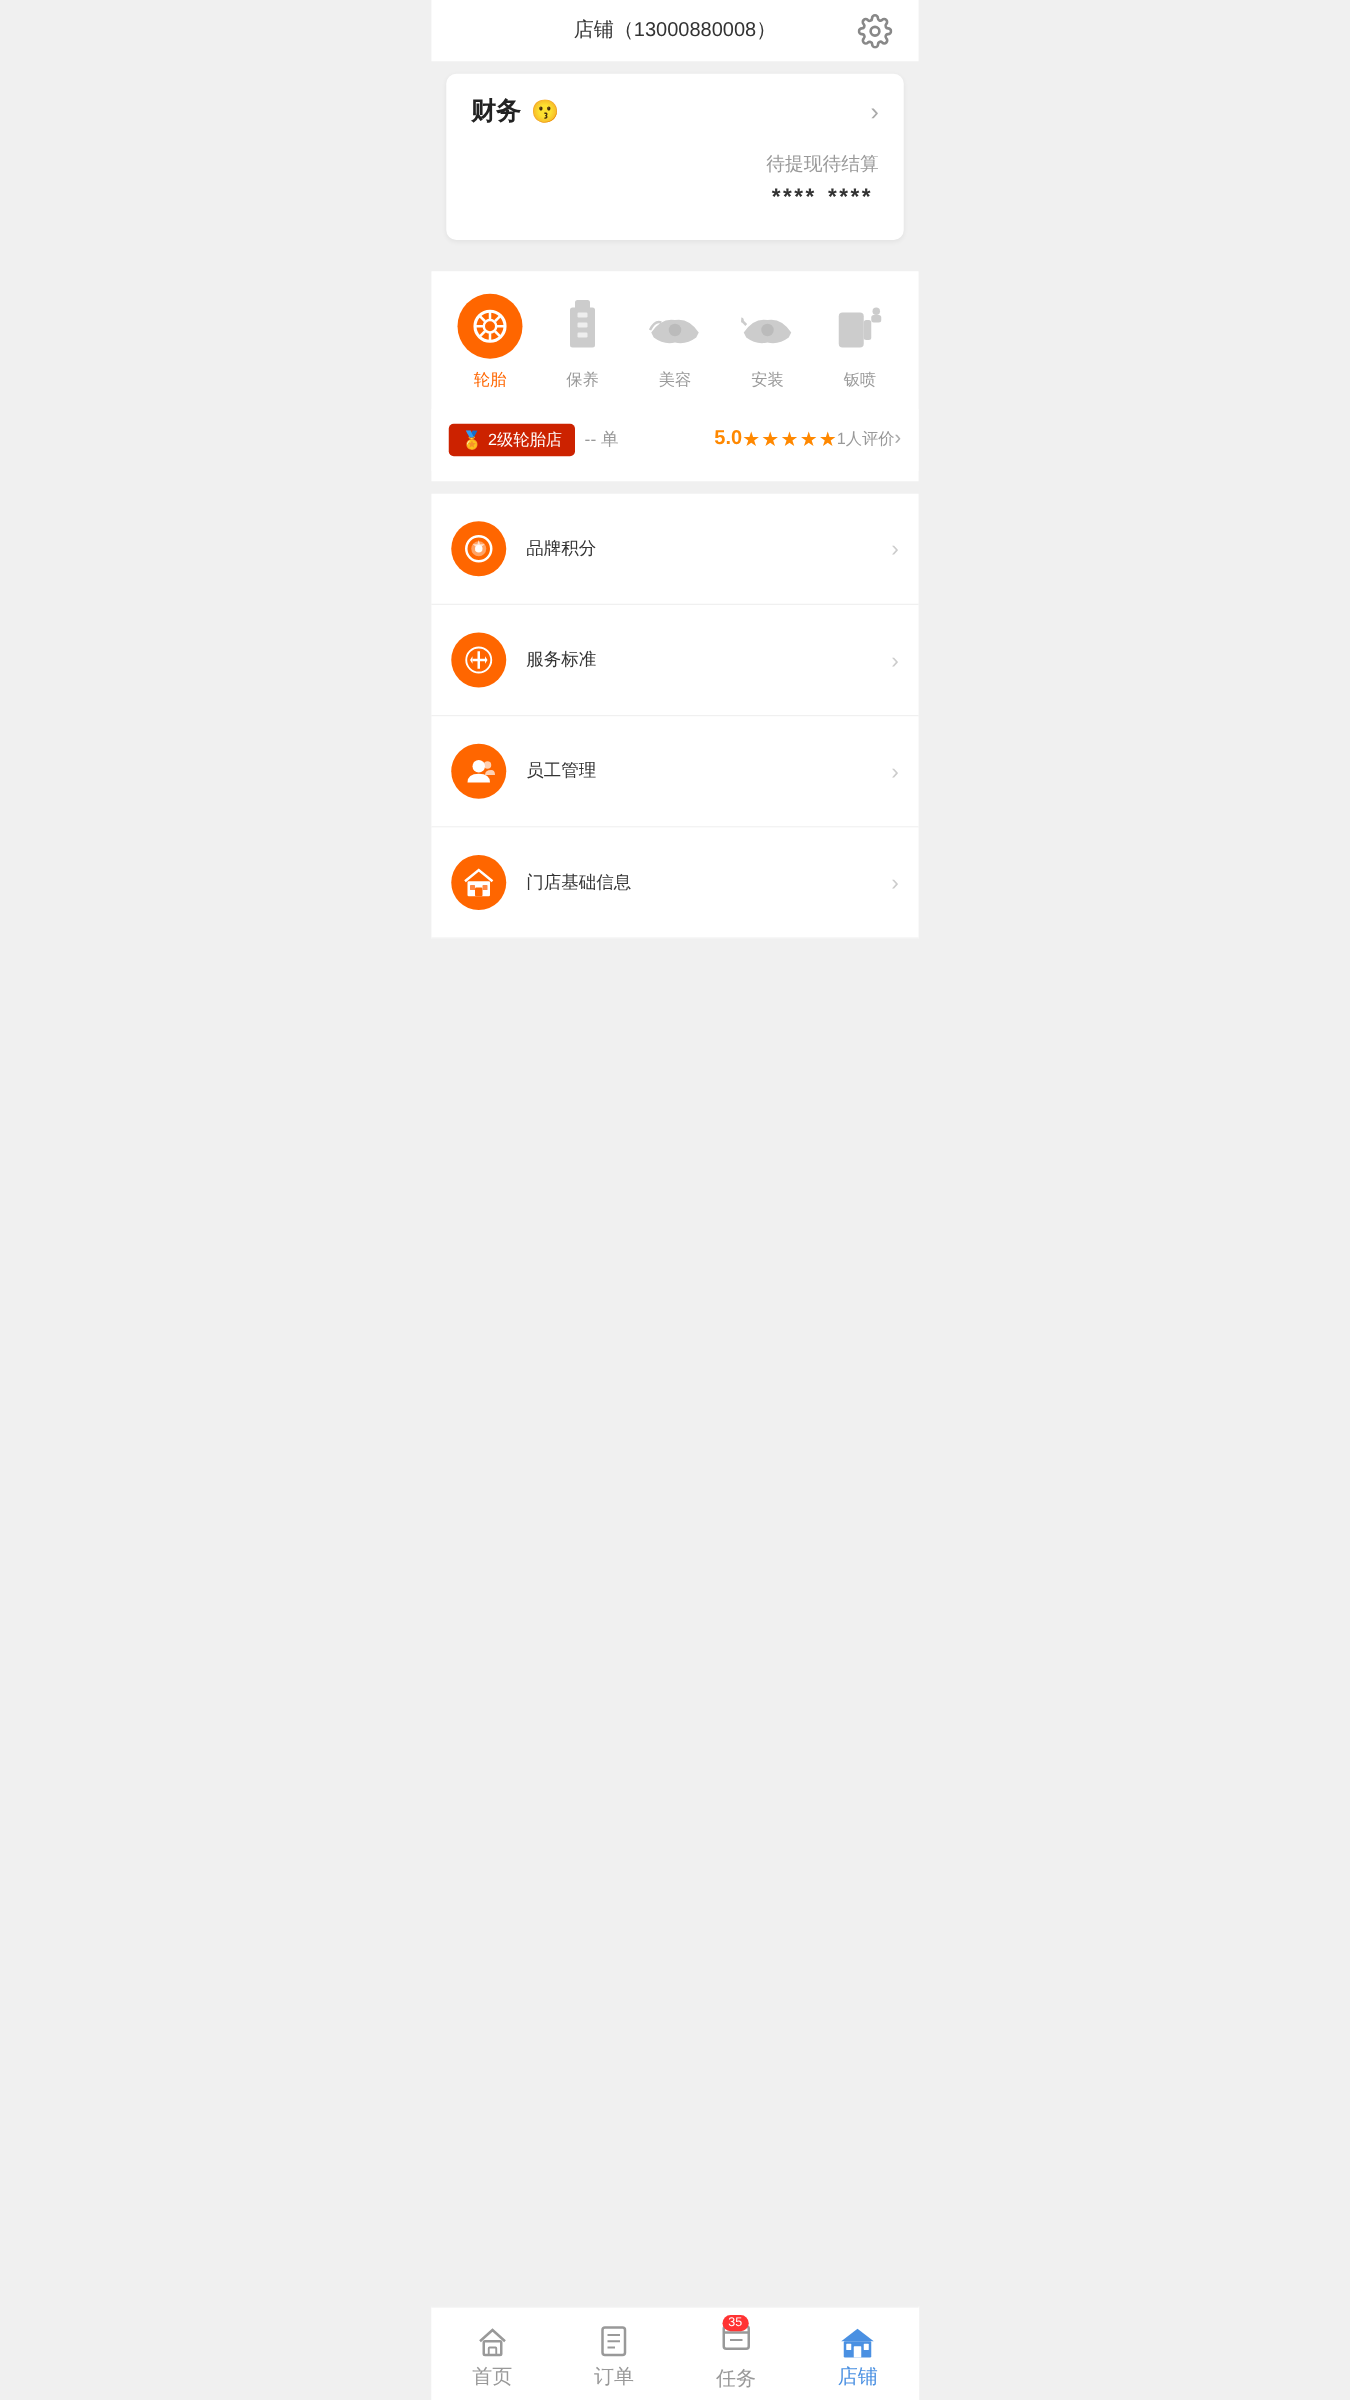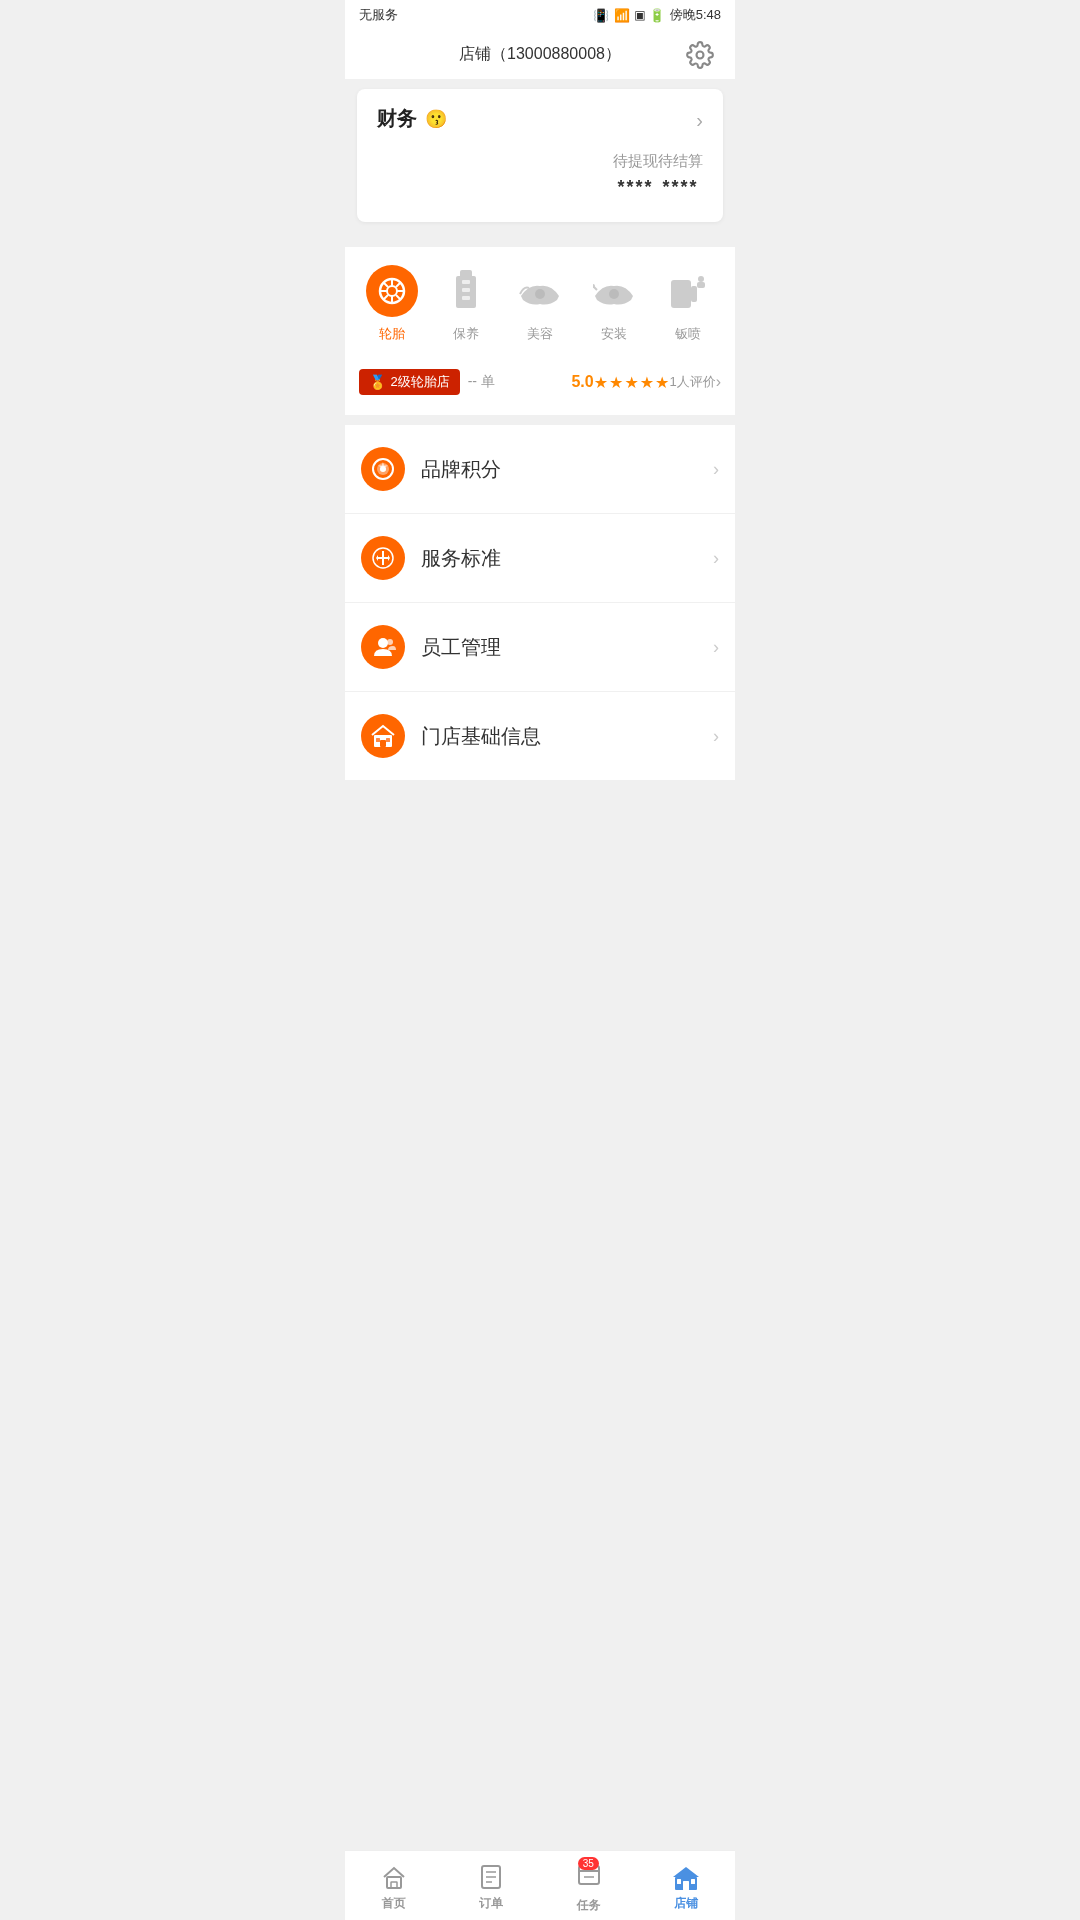--- a/index.html
+++ b/index.html
@@ -296,16 +296,6 @@
 
 <div class="page-wrapper">
 
-  <div class="status-bar">
-    <span>无服务</span>
-    <div class="status-right">
-      <span style="font-size:13px;">📳</span>
-      <span>📶</span>
-      <span style="font-size:12px;">▣</span>
-      <span>🔋</span>
-      <span>傍晚5:48</span>
-    </div>
-  </div>
 
   <div class="header">
     <span class="header-title">店铺（13000880008）</span>

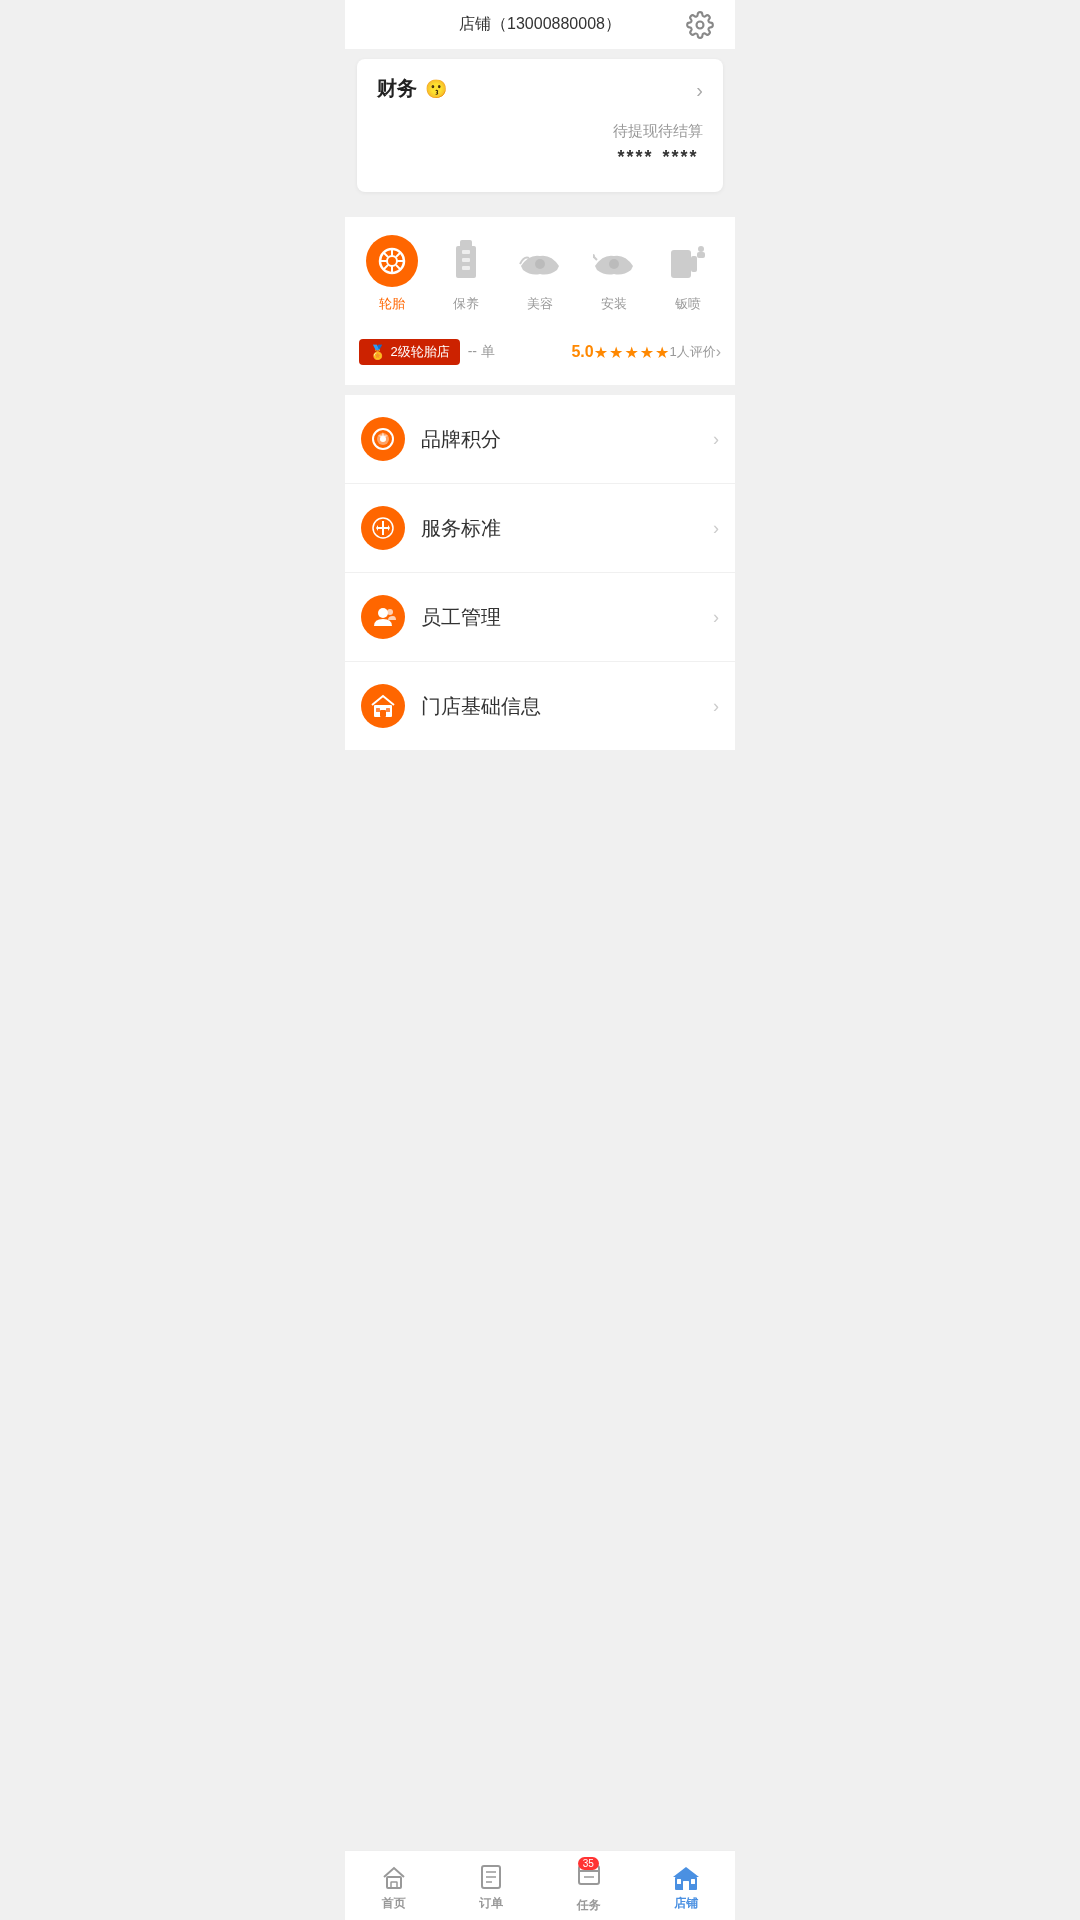--- a/index.html
+++ b/index.html
@@ -235,7 +235,7 @@
     }
     .menu-label {
       flex: 1;
-      font-size: 20px;
+      font-size: 14px;
       color: #333;
     }
     .menu-arrow {

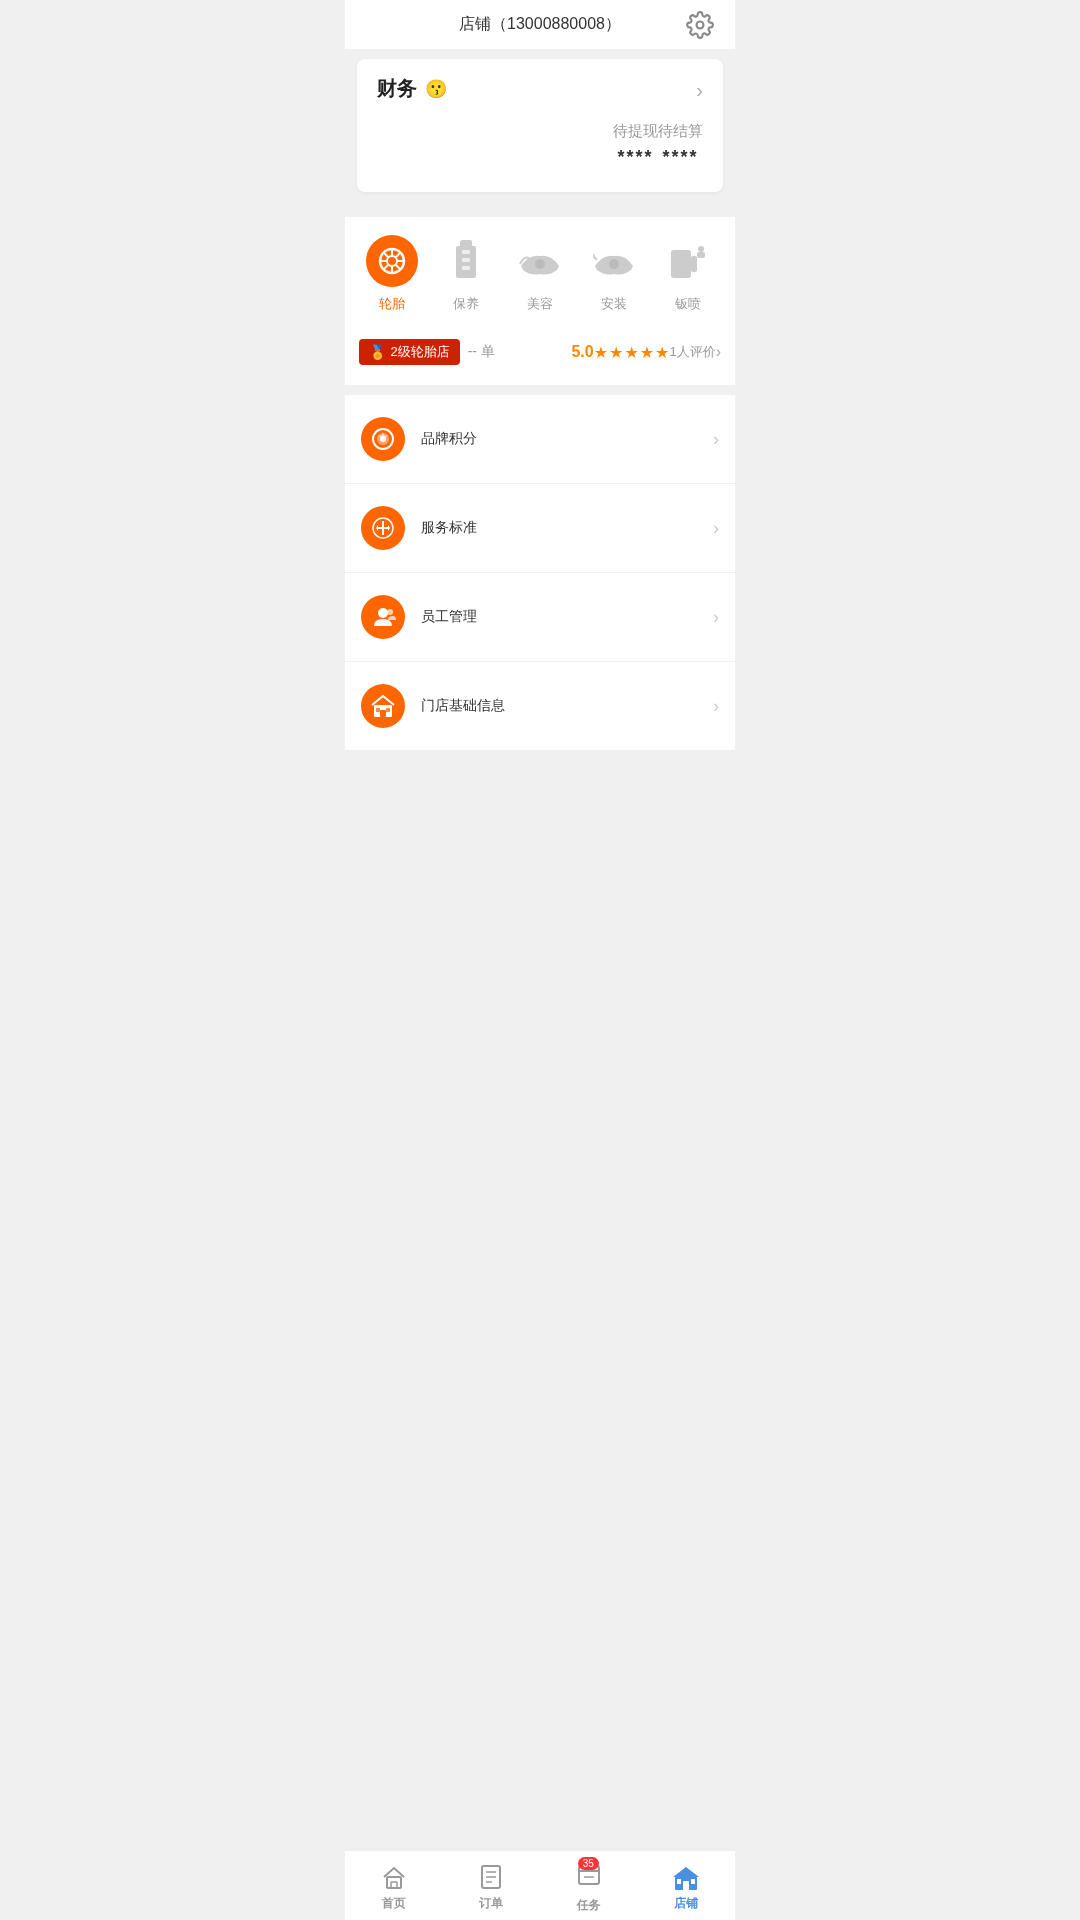--- a/index.html
+++ b/index.html
@@ -267,9 +267,8 @@
       position: relative;
     }
     .nav-label {
-      font-size: 12px;
+      font-size: 16px;
       color: #999;
-      font-weight: bold;
     }
     .nav-label.active {
       color: #4a90e2;

